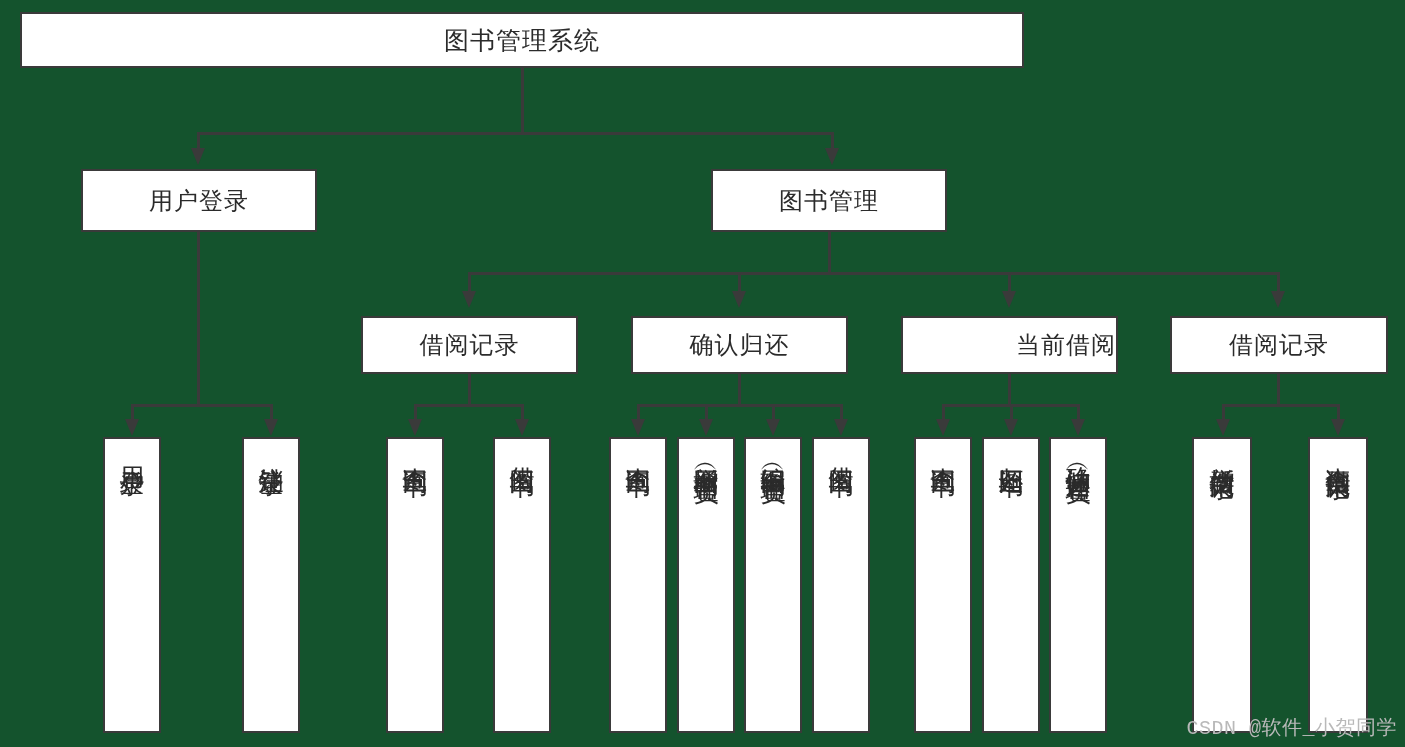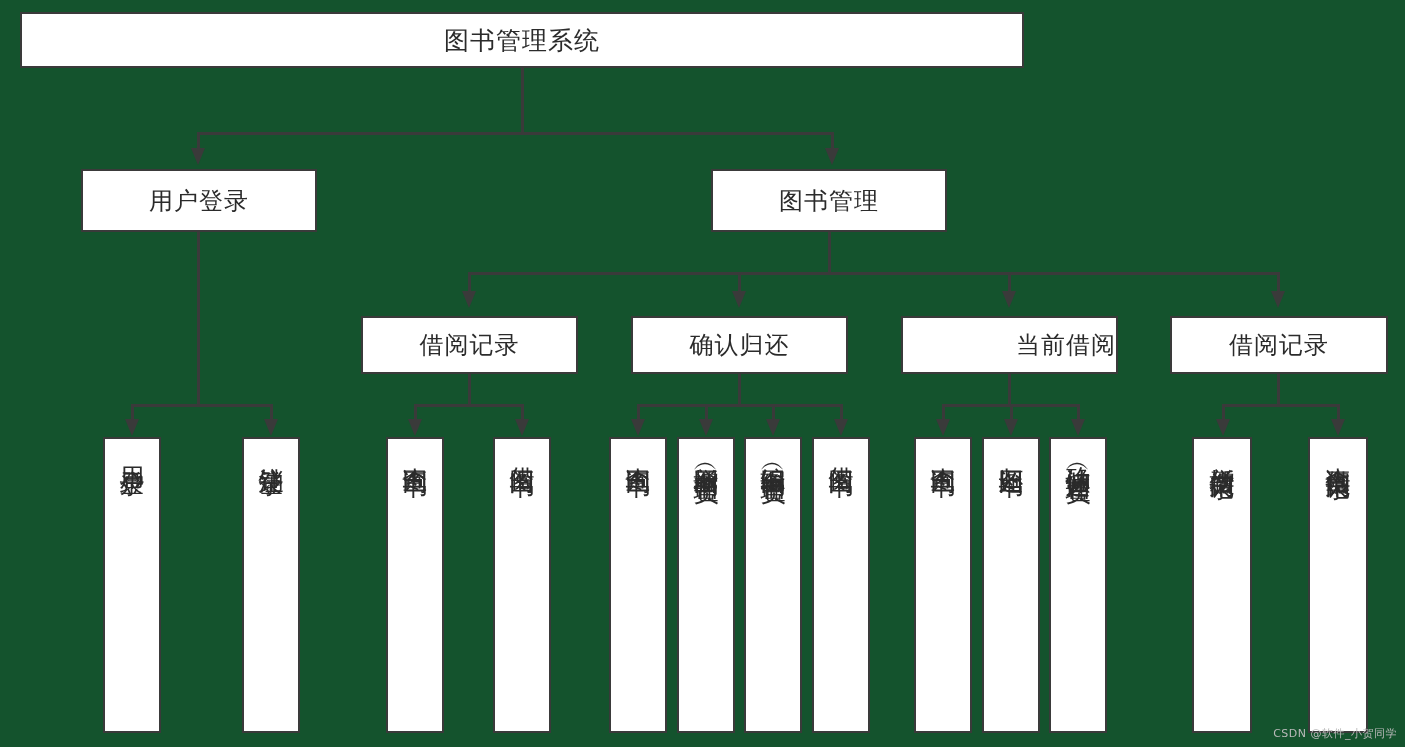--- a/index.html
+++ b/index.html
@@ -63,11 +63,12 @@
     position:absolute;
     right:8px;
     bottom:6px;
-    font-size:11px;
+    font-size:20px;
     color:#b9b9b9;
     letter-spacing:0.5px;
     white-space:nowrap;
     pointer-events:none;
+    font-family:Liberation Mono, monospace;
   }
 </style>
 </head>

